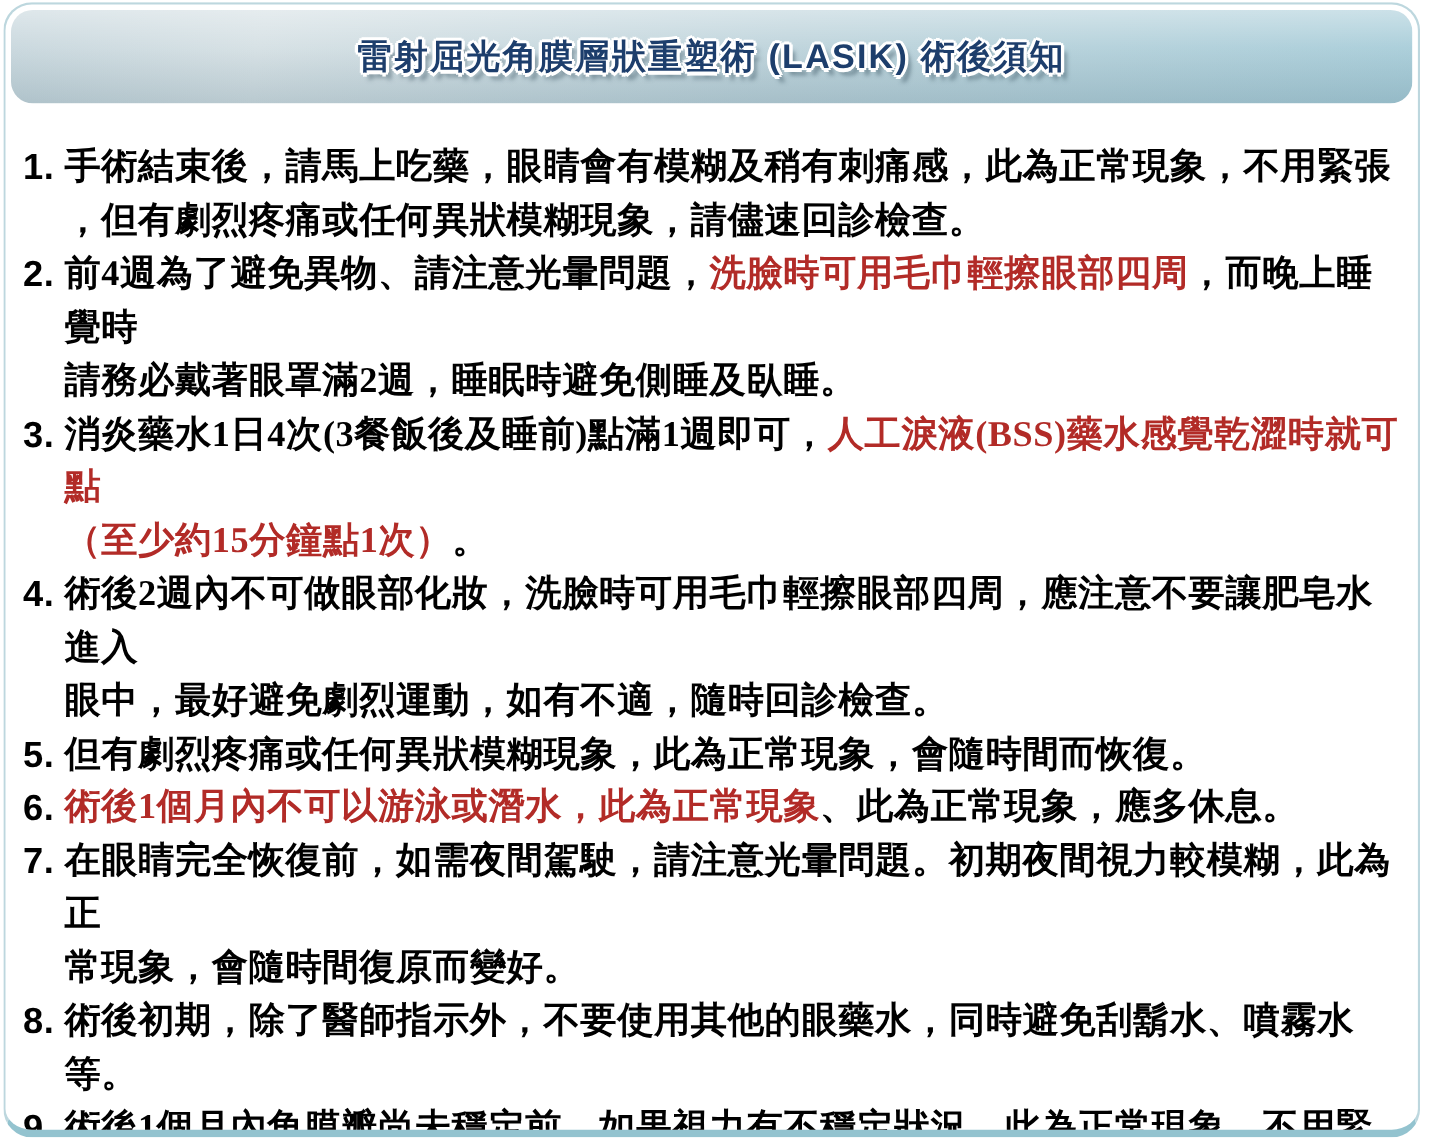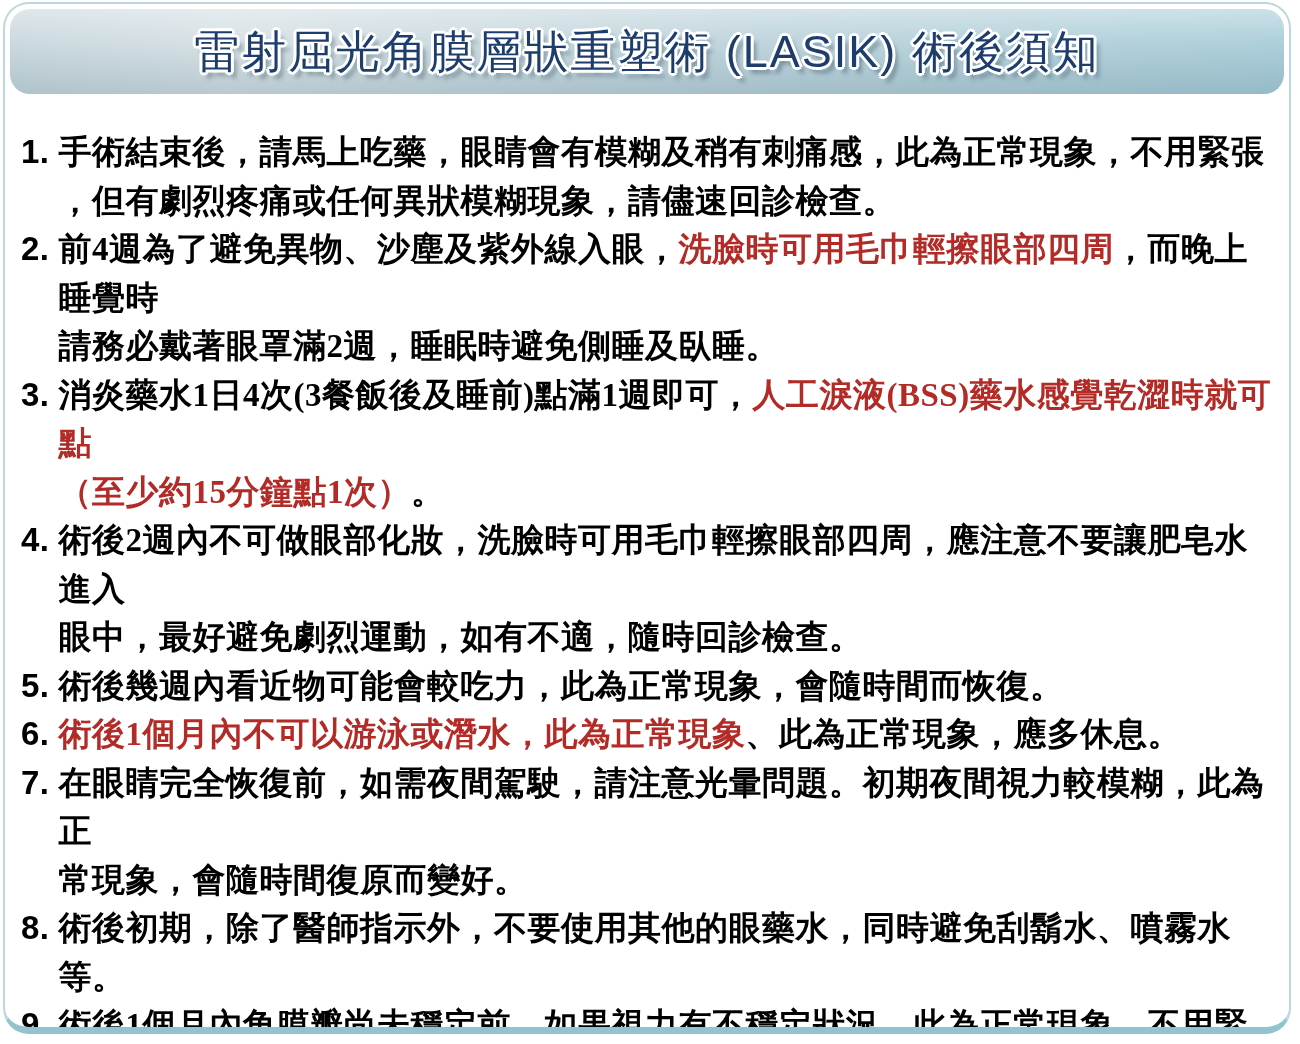--- a/index.html
+++ b/index.html
@@ -36,8 +36,8 @@
   }
   .title {
     margin: 0;
-    font-size: 45px;
-    font-weight: normal;
+    font-size: 31px;
+    font-weight: bold;
     letter-spacing: 2px;
     color: var(--title-navy);
     text-shadow:

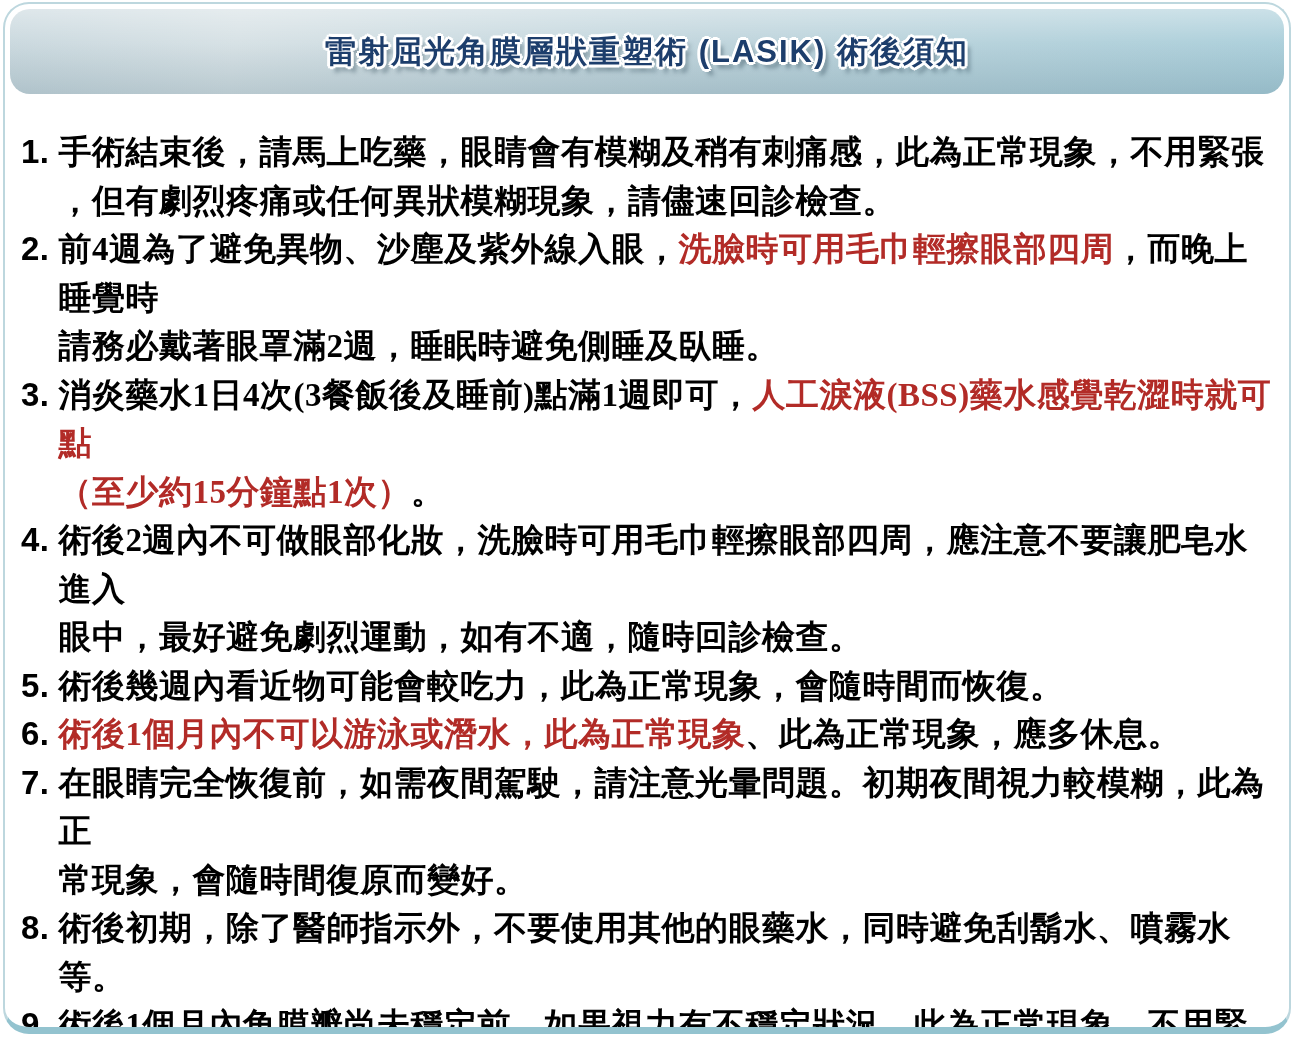--- a/index.html
+++ b/index.html
@@ -88,7 +88,7 @@
       </div>
       <div class="item">
         <span class="num">2.</span>
-        <div class="content"><span>前4週為了避免異物、沙塵及紫外線入眼，</span><span class="red">洗臉時可用毛巾輕擦眼部四周</span><span>，而晚上睡覺時
+        <div class="content"><span>前4週為了避免異物、請注意光暈問題，</span><span class="red">洗臉時可用毛巾輕擦眼部四周</span><span>，而晚上睡覺時
 請務必戴著眼罩滿2週，睡眠時避免側睡及臥睡。</span></div>
       </div>
       <div class="item">

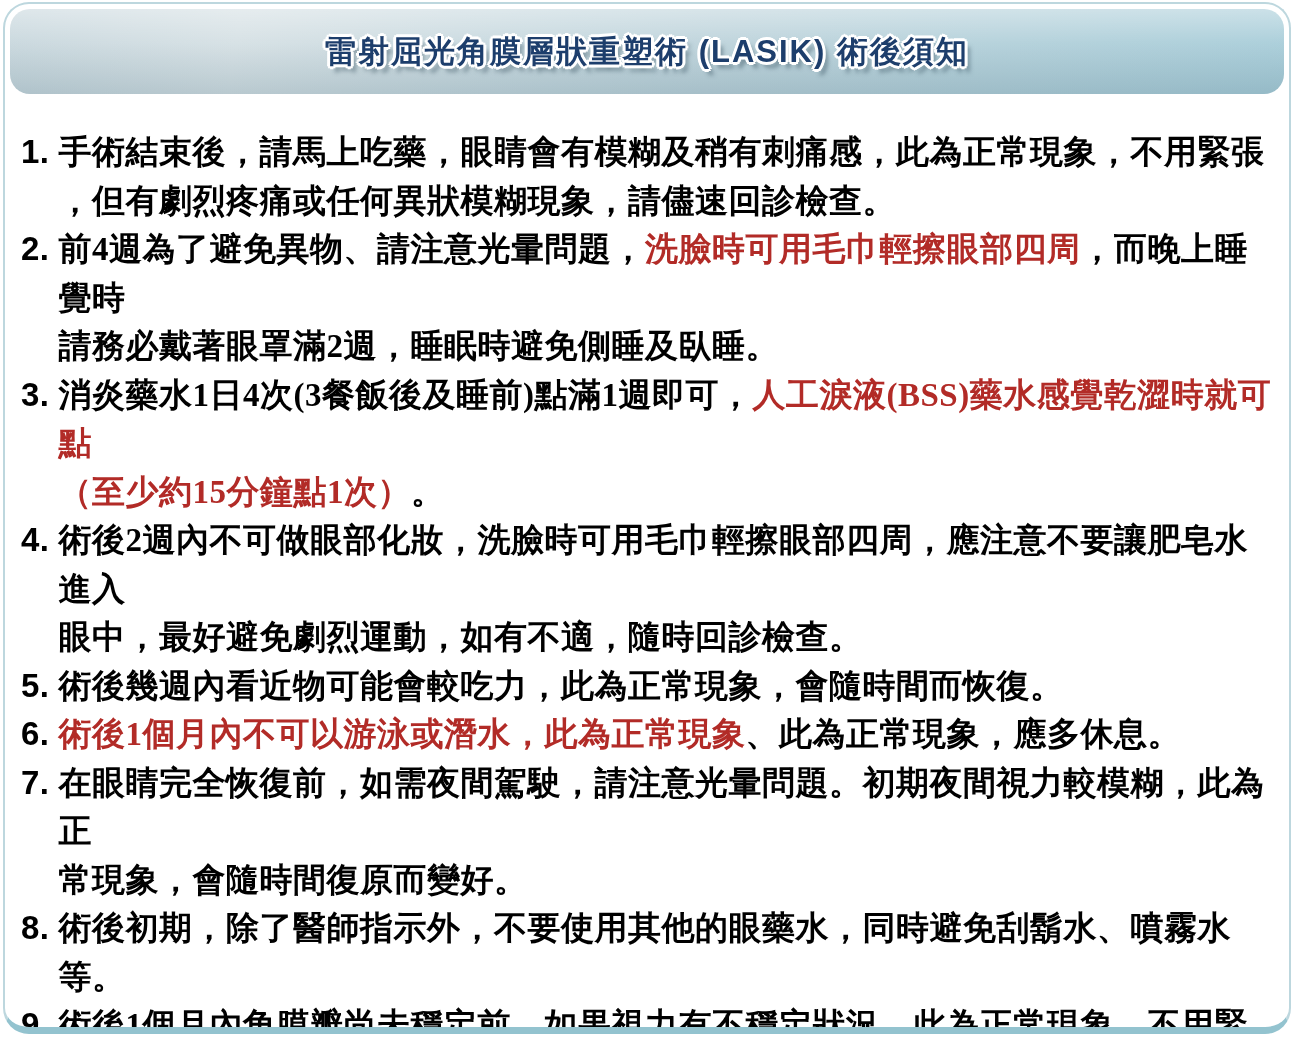--- a/index.html
+++ b/index.html
@@ -103,7 +103,7 @@
       </div>
       <div class="item">
         <span class="num">5.</span>
-        <div class="content"><span>術後幾週內看近物可能會較吃力，此為正常現象，會隨時間而恢復。</span></div>
+        <div class="content"><span>但有劇烈疼痛或任何異狀模糊現象，此為正常現象，會隨時間而恢復。</span></div>
       </div>
       <div class="item">
         <span class="num">6.</span>

